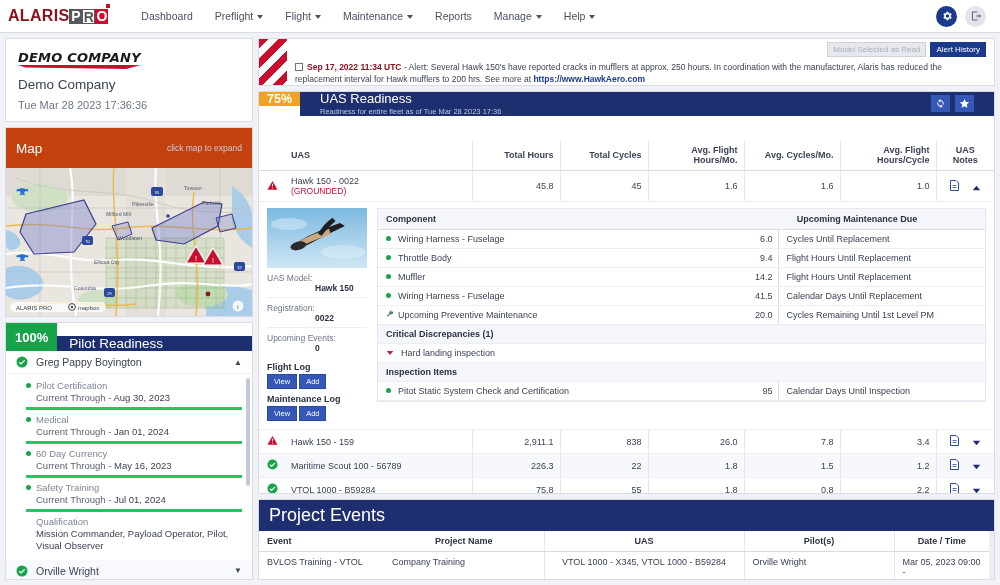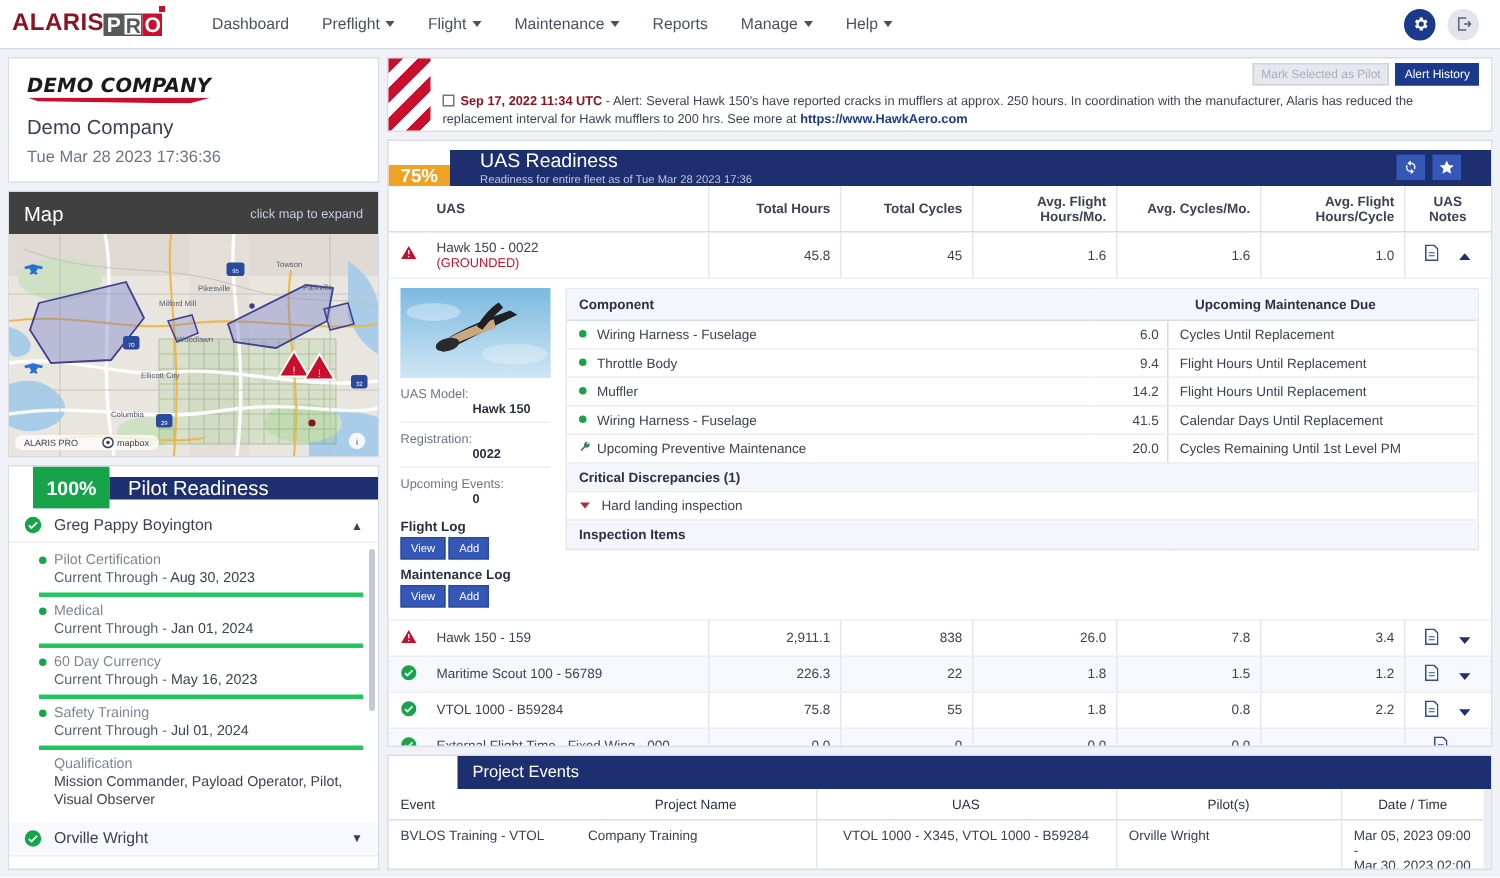--- a/index.html
+++ b/index.html
@@ -383,7 +383,7 @@
         <div class="hazard"></div>
         <div class="alert-body">
           <div class="alert-btns">
-            <div class="btn-sm btn-dim">Mark Selected as Pilot</div>
+            <div class="btn-sm btn-dim">Model Selected as Read</div>
             <div class="btn-sm btn-pri">Alert History</div>
           </div>
           <div class="alert-text">

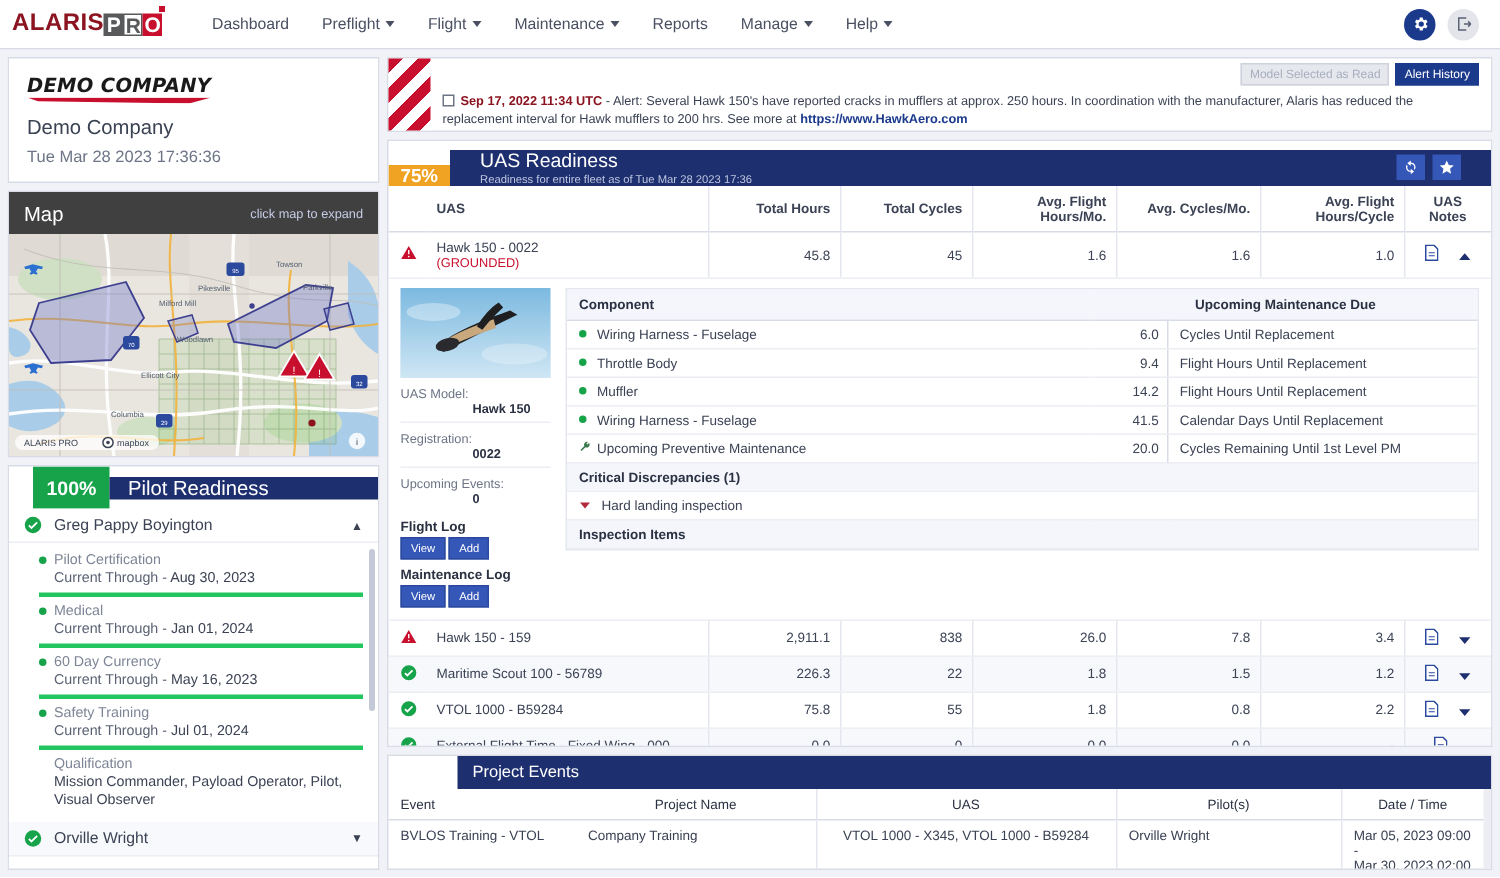--- a/index.html
+++ b/index.html
@@ -116,7 +116,7 @@
 
   
   .uas-card { background:#fff; border:1px solid #d8dce6; display:flex; flex-direction:column; overflow:hidden; }
-  .uas-head { display:flex; align-items:flex-end; height:30px; flex:none; }
+  .uas-head { display:flex; align-items:flex-start; height:48px; flex:none; }
   .uas-pct { background:#f0a323; color:#fff; font-size:12.5px; font-weight:bold; display:flex;
      align-items:center; padding:0 8px; }
   .uas-title-wrap { flex:1; background:#1e2f6f; color:#fff; display:flex; align-items:center;

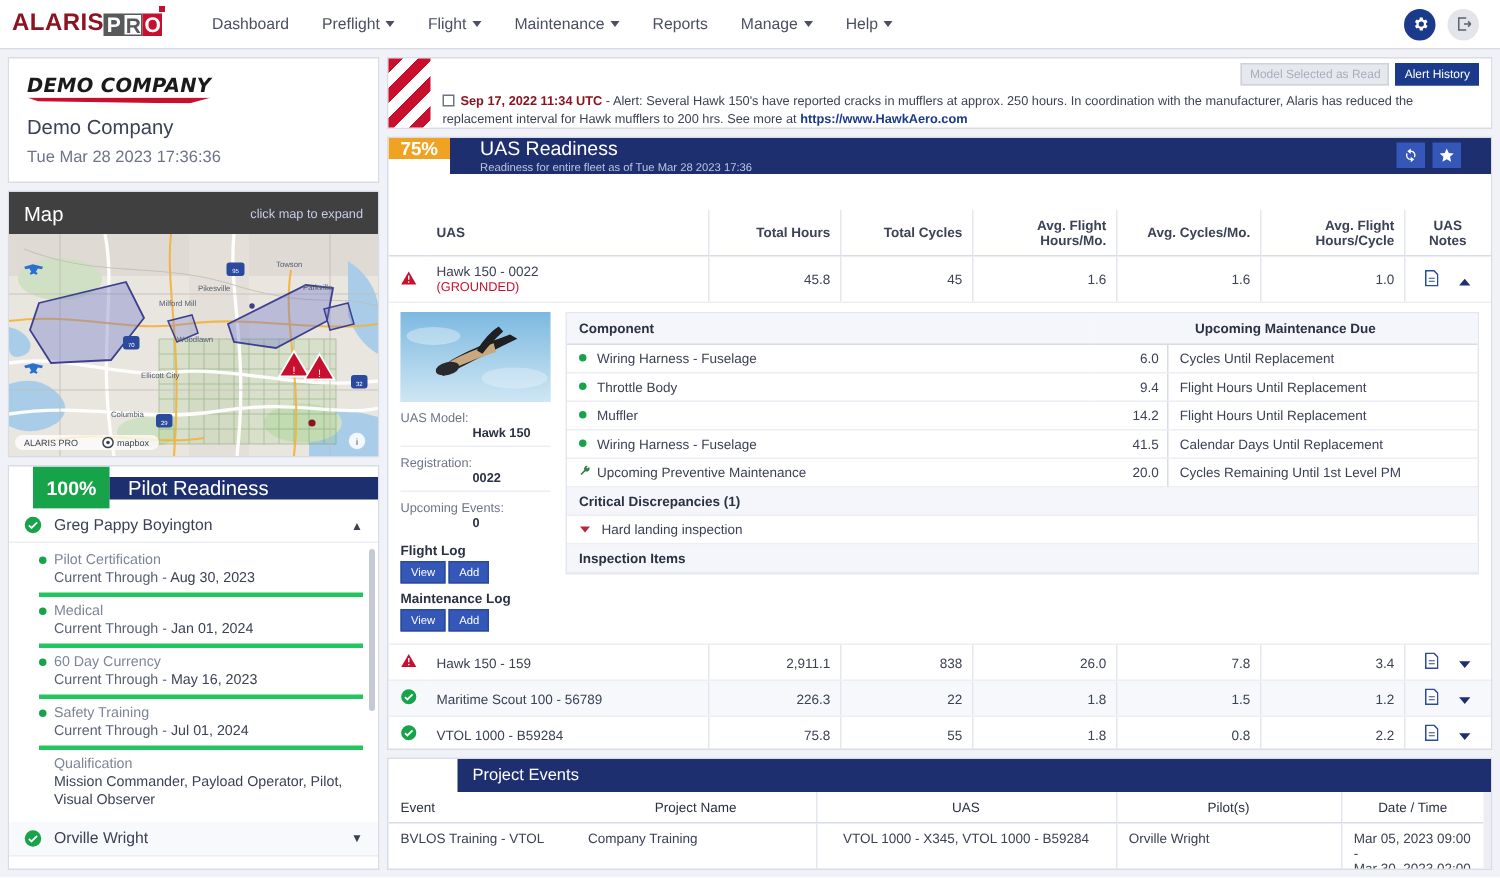--- a/index.html
+++ b/index.html
@@ -59,8 +59,8 @@
   .company-time { font-size:11px; color:#6c7governs; color:#6c7486; margin-top:7px; }
 
   .panel-head {
-    background:#404040; color:#fff; display:flex; align-items:center;
-    height:28px; padding:0 10px; font-size:13.5px;
+    background:#c2410c; color:#fff; display:flex; align-items:center;
+    height:40px; padding:0 10px; font-size:13.5px;
   }
   .panel-head .title { font-weight:normal; }
   .panel-head .hint { margin-left:auto; font-size:8.5px; color:#c6cde6; }

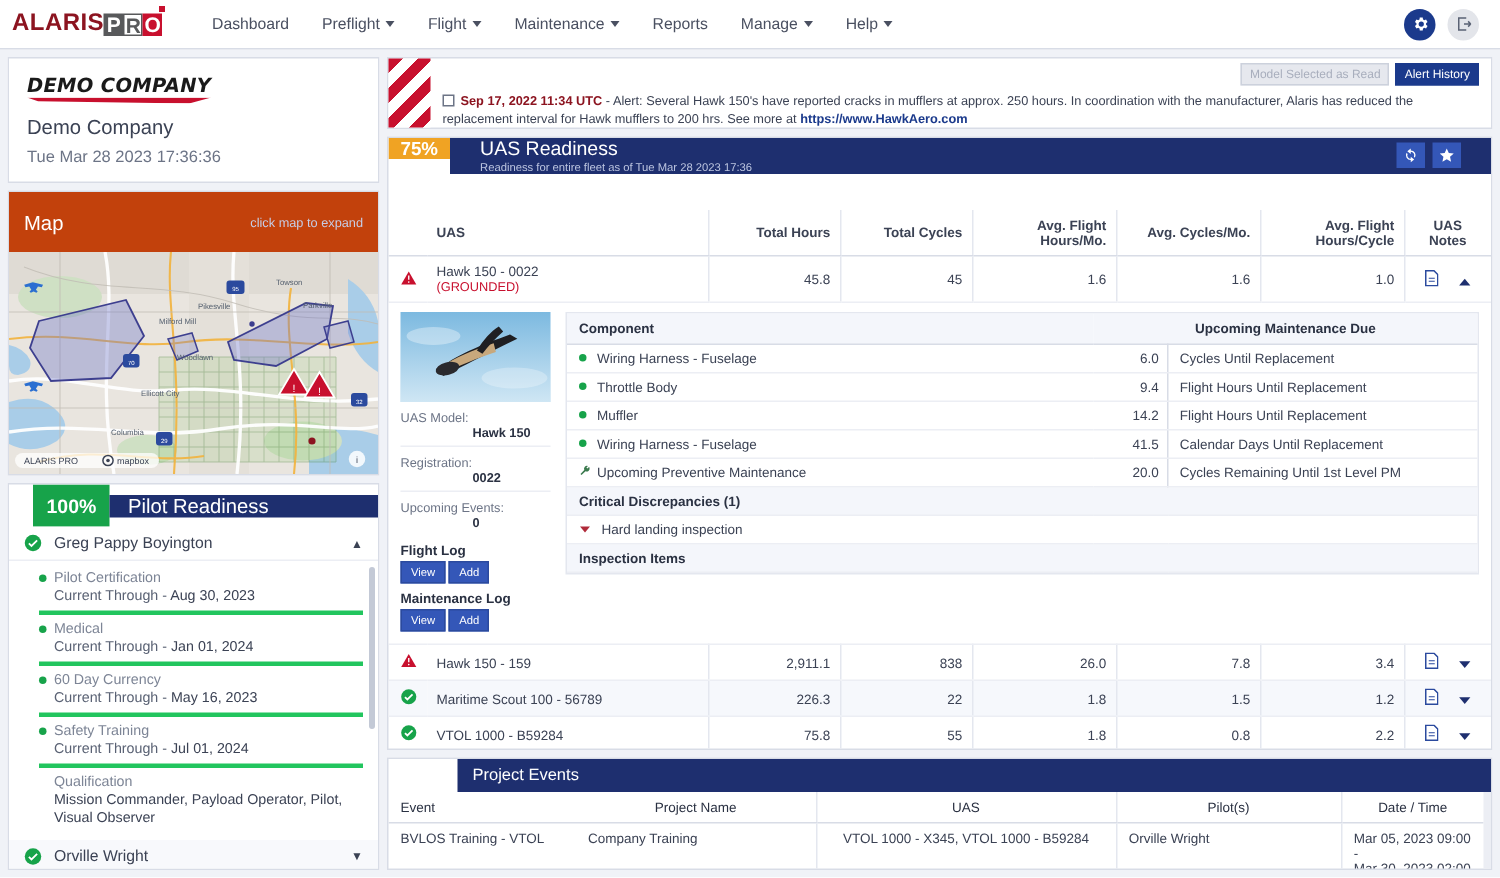--- a/index.html
+++ b/index.html
@@ -74,7 +74,7 @@
   .pilot-card { flex:1; display:flex; flex-direction:column; overflow:hidden; }
   .pct-badge { background:#17a34a; color:#fff; font-size:13px; font-weight:bold;
      height:28px; display:flex; align-items:center; padding:0 9px; flex:none; }
-  .pilot-head { display:flex; align-items:center; flex:none;padding-left:16px; }
+  .pilot-head { display:flex; align-items:flex-end; flex:none; }
   .pilot-head .bar { flex:1; background:#1e2f6f; color:#fff; display:flex; align-items:center;
      padding:0 12px; font-size:13.5px; }
   .pilot-list { flex:1; overflow:hidden; position:relative; }

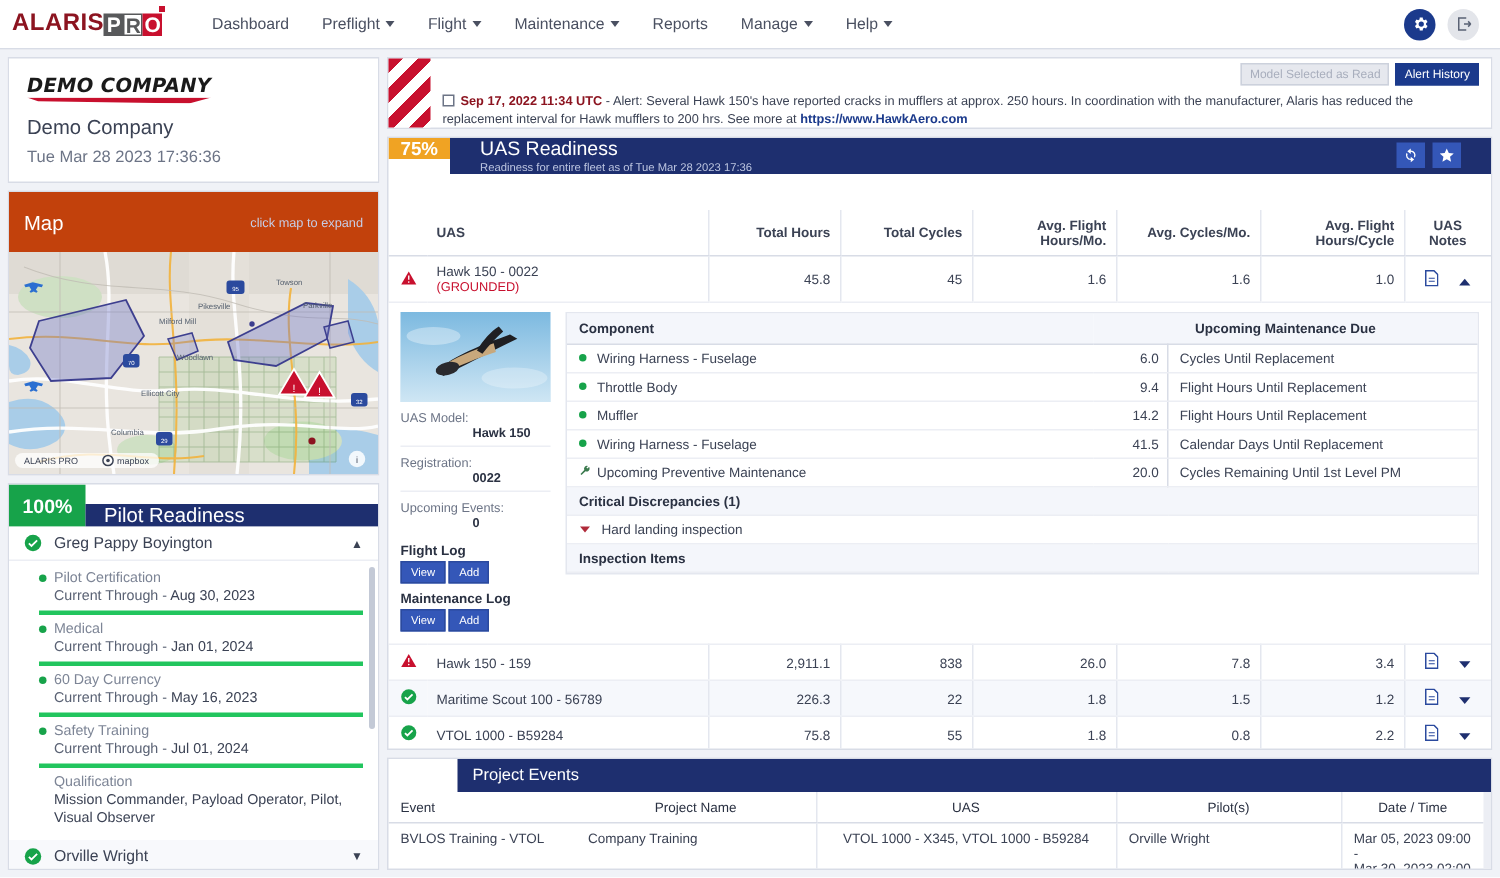--- a/index.html
+++ b/index.html
@@ -566,6 +566,11 @@
                         <tr class="sec">
                           <td colspan="3">Inspection Items</td>
                         </tr>
+                        <tr>
+                          <td><span class="dot-g"></span><span>Pitot Static System Check and Certification</span></td>
+                          <td class="c-val">95</td>
+                          <td class="c-unit">Calendar Days Until Inspection</td>
+                        </tr>
                       </tbody>
                     </table>
                   </div>

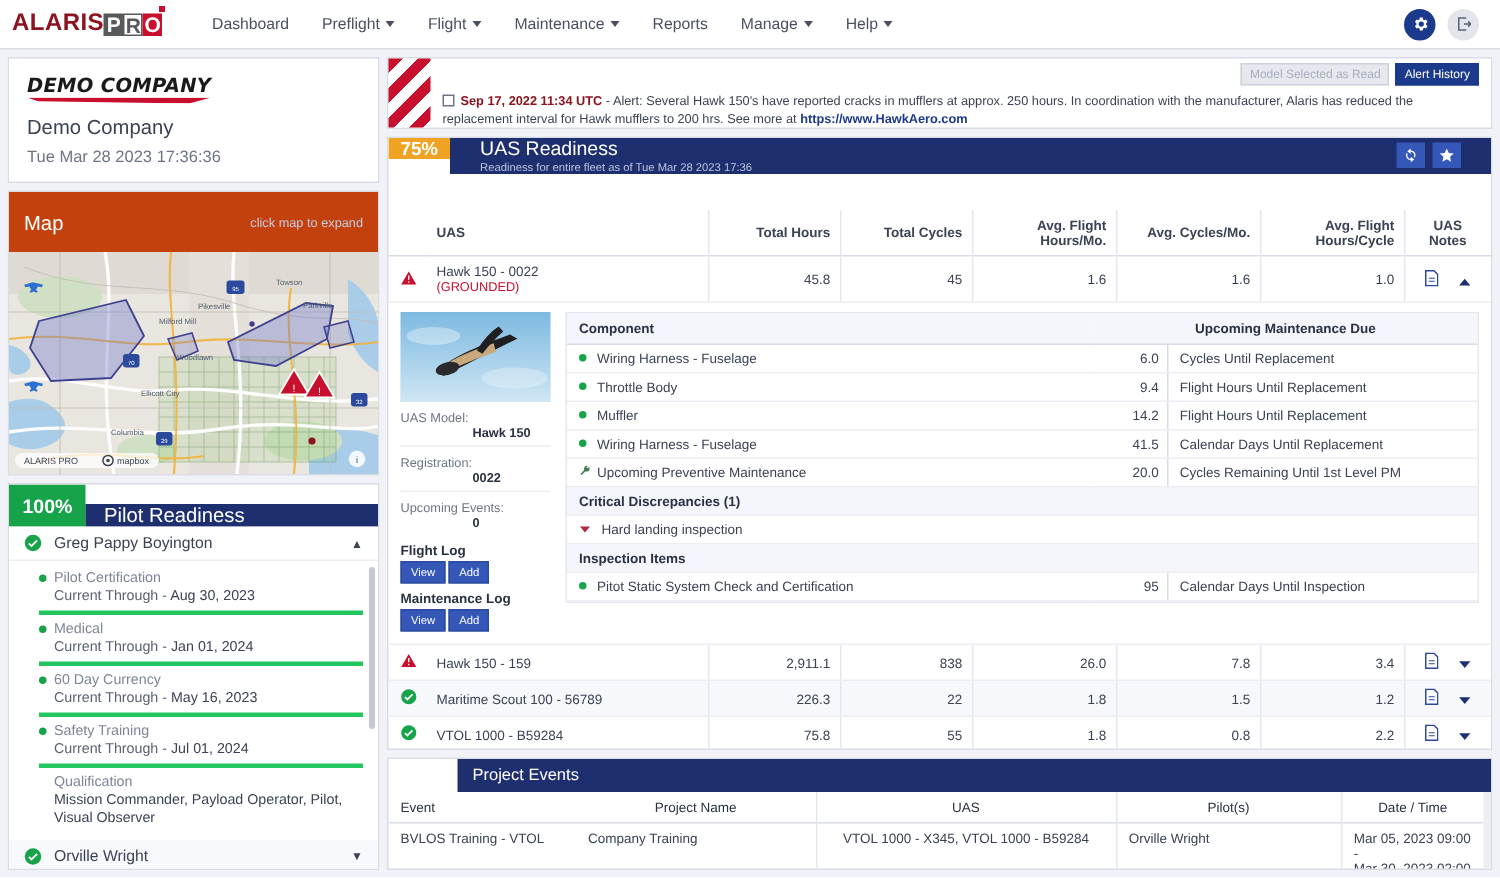--- a/index.html
+++ b/index.html
@@ -169,7 +169,7 @@
   
   .pe-card { background:#fff; border:1px solid #d8dce6; display:flex; flex-direction:column;
      overflow:hidden; }
-  .pe-head { background:#1e2f6f; color:#fff; font-size:11px; padding:5px 10px;margin-left:46px; }
+  .pe-head { background:#1e2f6f; color:#fff; font-size:18px; padding:5px 10px; }
   table.pe { width:100%; border-collapse:collapse; table-layout:fixed; }
   table.pe th { font-size:9px; font-weight:normal; color:#2a3142; padding:5px 8px;
      border-bottom:1px solid #d8dce6; }

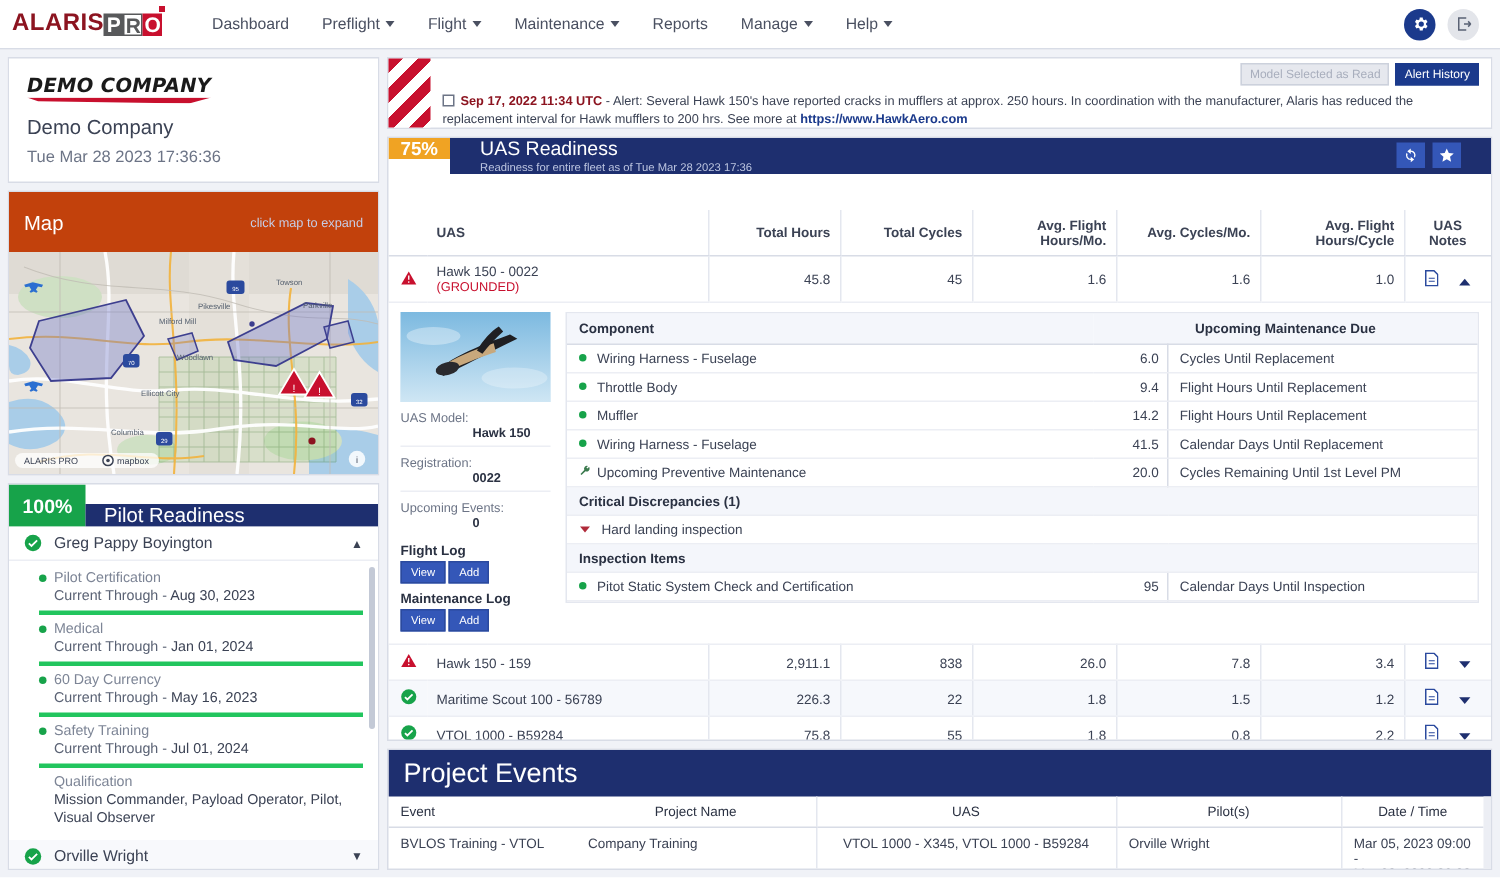--- a/index.html
+++ b/index.html
@@ -171,7 +171,7 @@
      overflow:hidden; }
   .pe-head { background:#1e2f6f; color:#fff; font-size:18px; padding:5px 10px; }
   table.pe { width:100%; border-collapse:collapse; table-layout:fixed; }
-  table.pe th { font-size:9px; font-weight:normal; color:#2a3142; padding:5px 8px;
+  table.pe th { font-size:9px; font-weight:bold; color:#2a3142; padding:5px 8px;
      border-bottom:1px solid #d8dce6; }
   table.pe td { font-size:9px; color:#3b4254; padding:5px 8px; vertical-align:top; }
   .pe-div { border-left:1px solid #e4e7ef; }

